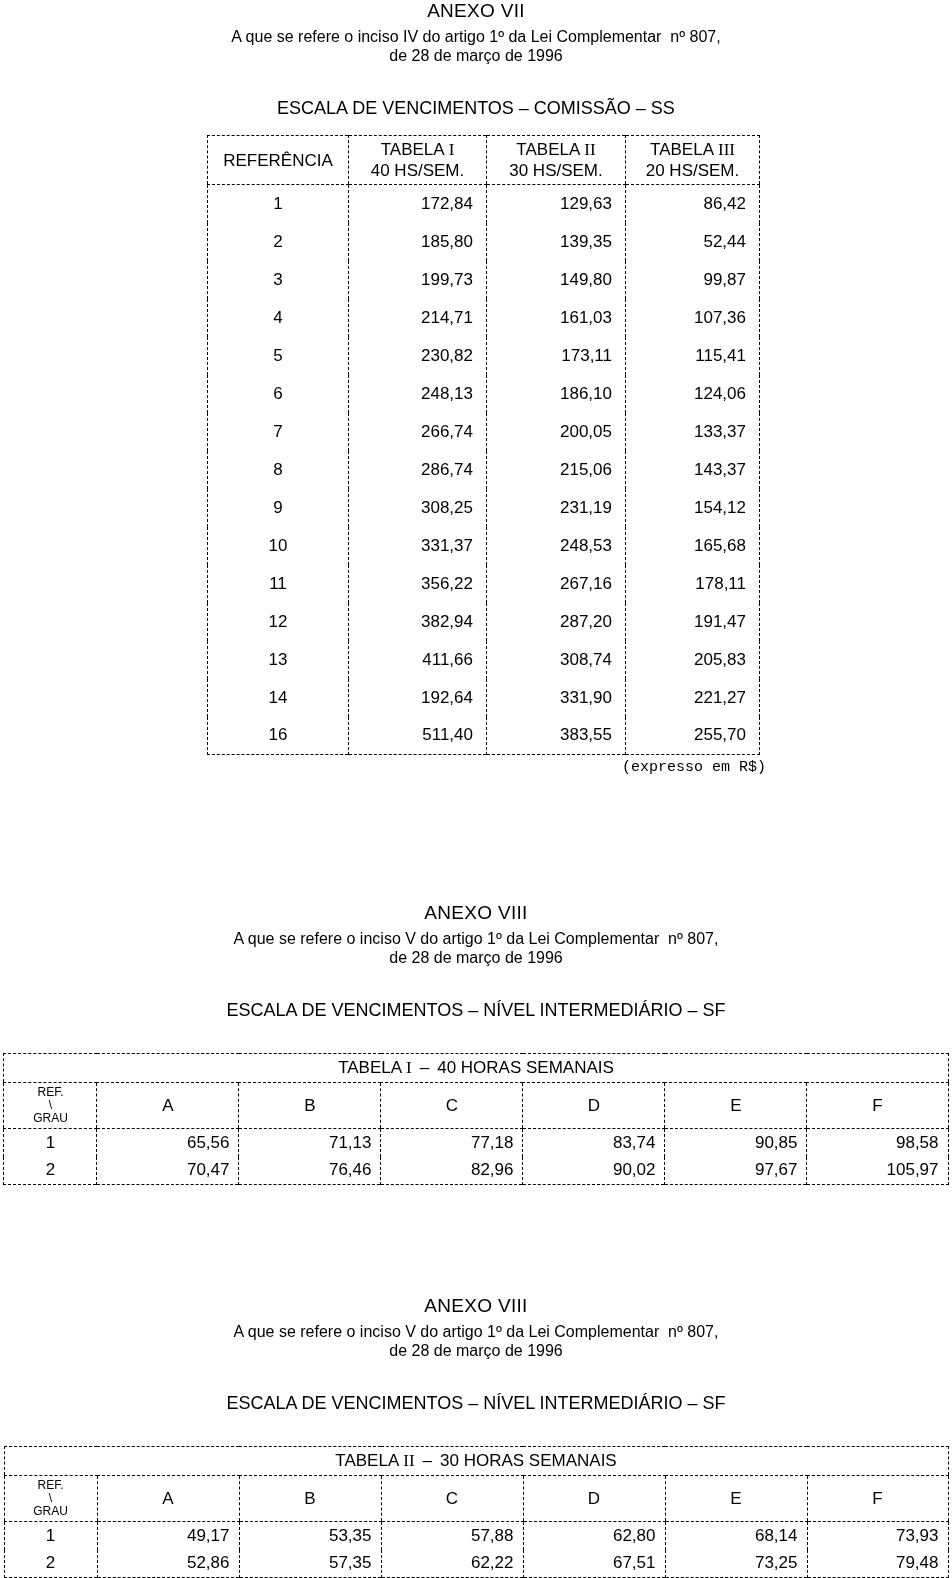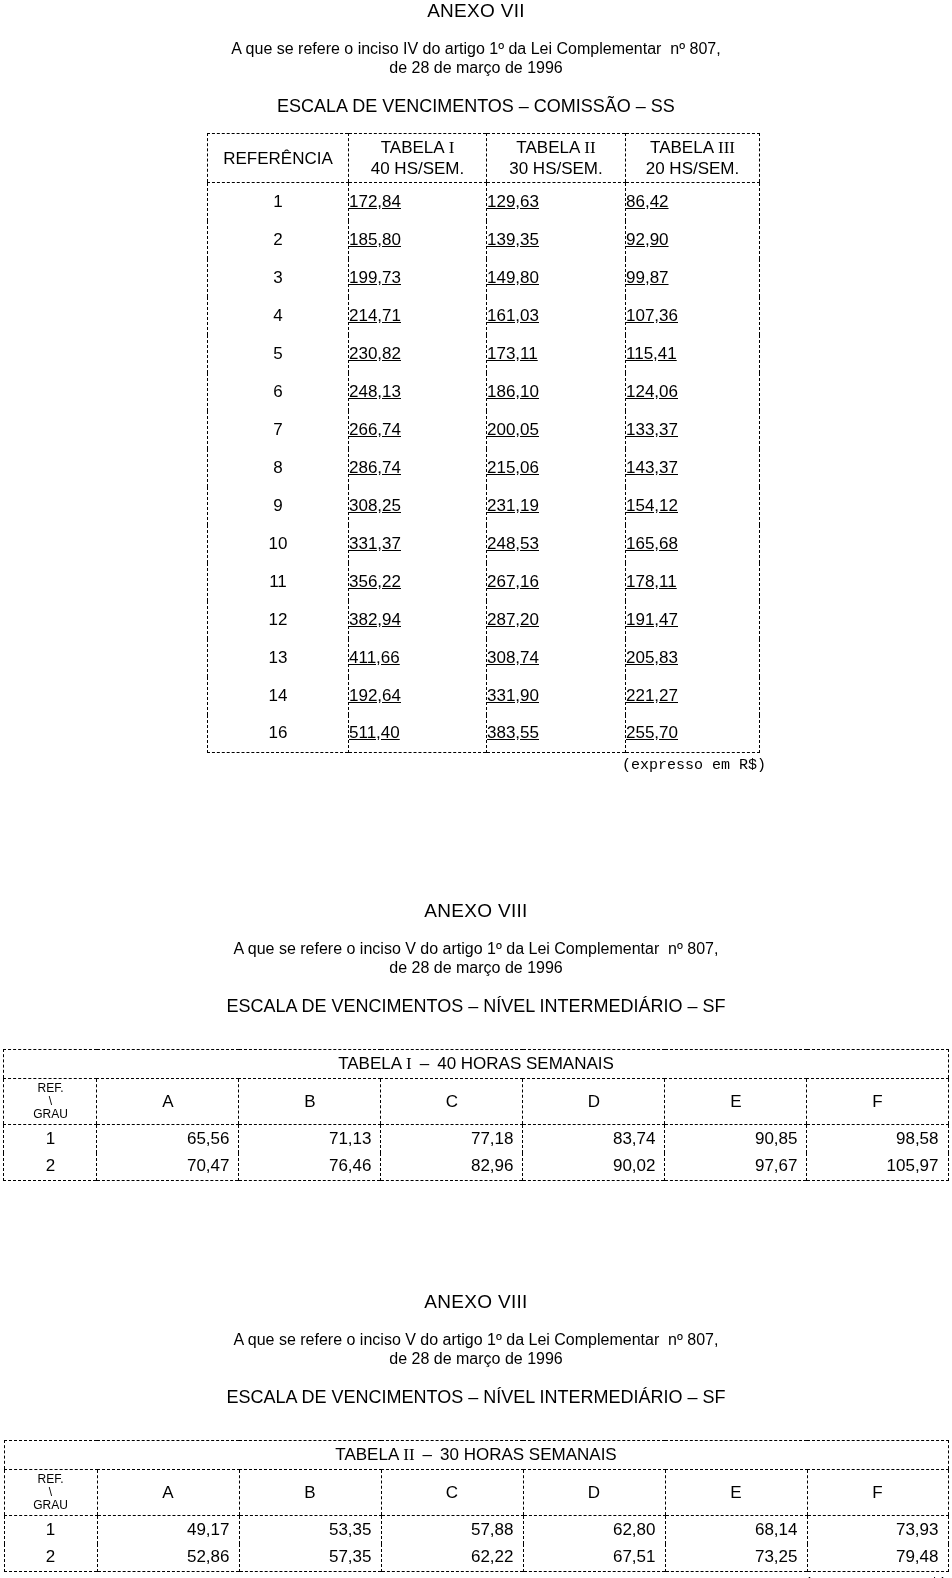--- a/index.html
+++ b/index.html
@@ -13,7 +13,7 @@
   }
   .anexo-title { padding-top: 0; font-size: 19px; font-weight: 400; text-align: center; letter-spacing: .3px; }
   .subtitle { font-size: 16px; line-height: 19px; text-align: center; white-space: pre-wrap; }
-  .subtitle.first { margin-top: 17px; }
+  .subtitle.first { margin-top: 5px; }
   .scale-title { margin-top: 19px; font-size: 18px; text-align: center; }
   .serif { font-family: "Liberation Serif", "DejaVu Serif", serif; margin-left: 4px; }
   .dash { margin: 0 8px; }

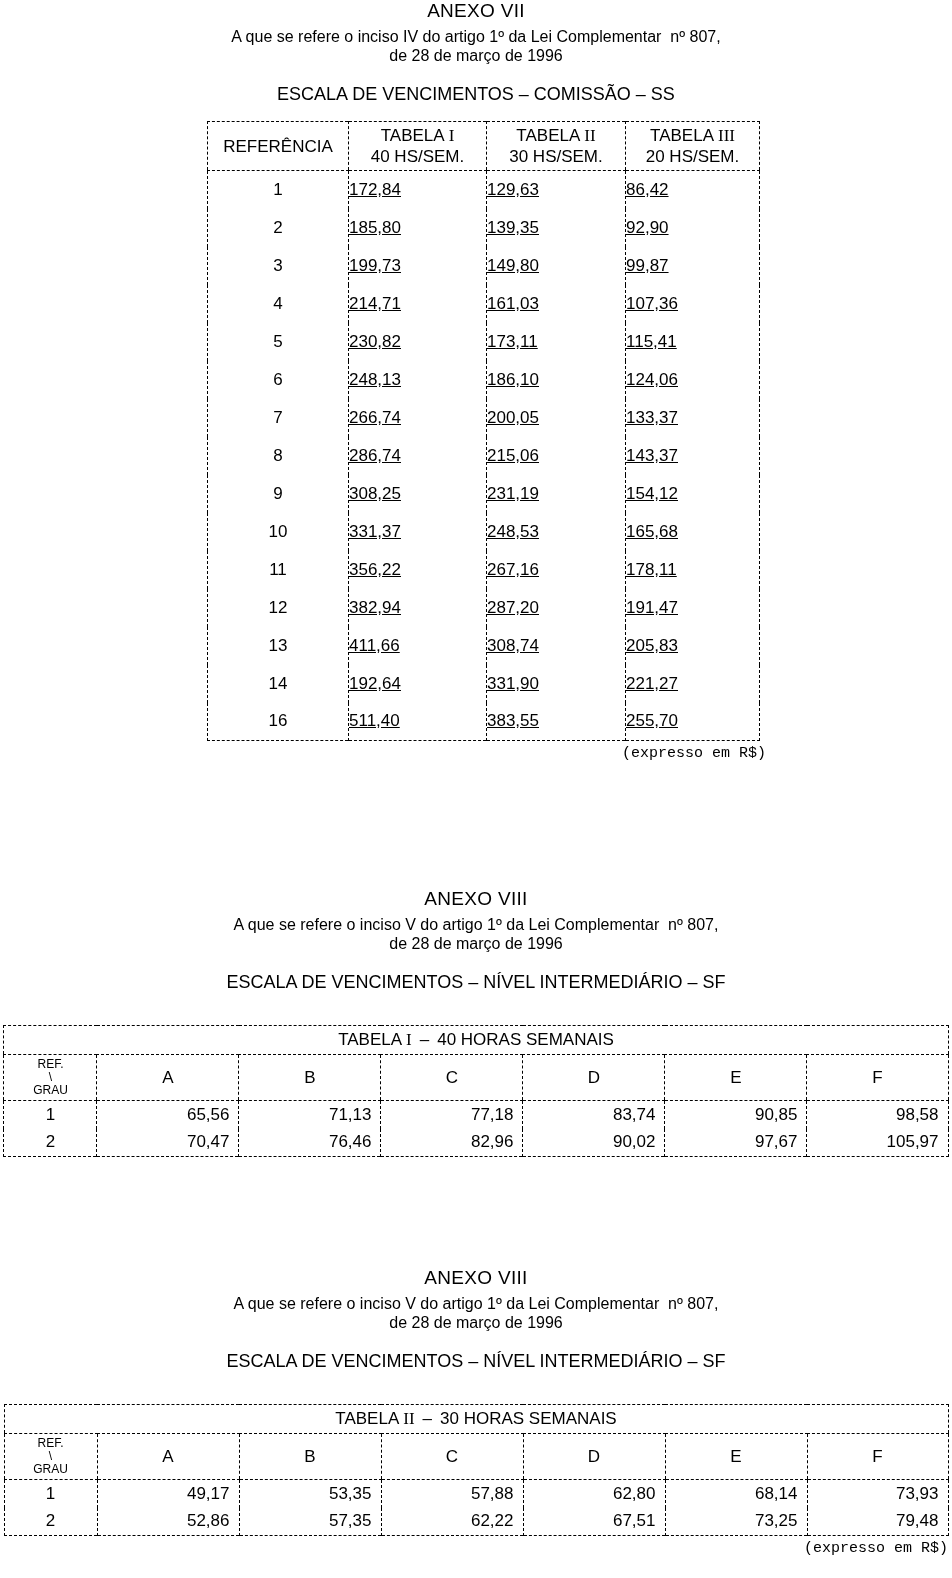--- a/index.html
+++ b/index.html
@@ -14,7 +14,7 @@
   .anexo-title { padding-top: 0; font-size: 19px; font-weight: 400; text-align: center; letter-spacing: .3px; }
   .subtitle { font-size: 16px; line-height: 19px; text-align: center; white-space: pre-wrap; }
   .subtitle.first { margin-top: 5px; }
-  .scale-title { margin-top: 19px; font-size: 18px; text-align: center; }
+  .scale-title { margin-top: 33px; font-size: 18px; text-align: center; }
   .serif { font-family: "Liberation Serif", "DejaVu Serif", serif; margin-left: 4px; }
   .dash { margin: 0 8px; }
 

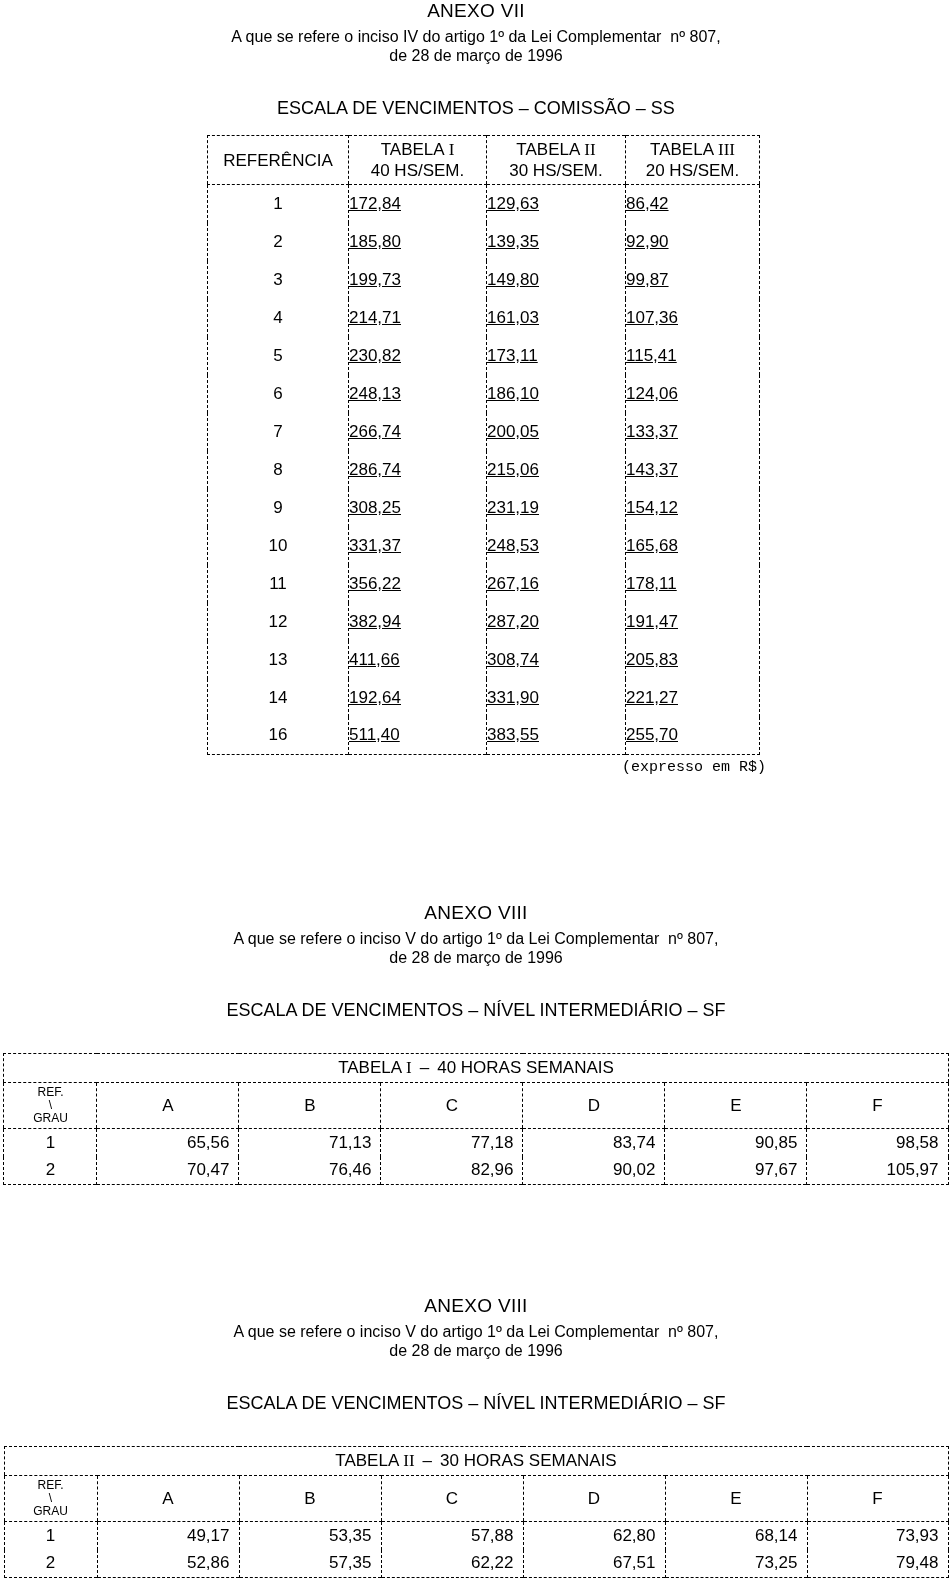--- a/index.html
+++ b/index.html
@@ -27,7 +27,7 @@
   .t1 thead th { border-bottom: 1px dashed #000; height: 49px; font-size: 17px; line-height: 21px; text-align: center; vertical-align: middle; }
   .t1 tbody td { height: 38px; font-size: 17px; vertical-align: middle; }
   .t1 td.ref { text-align: center; }
-  .t1 td.num { padding-right: 13px; text-decoration: underline; }
+  .t1 td.num { text-align: right; padding-right: 13px; }
 
   
   .t2 { margin: 32px auto 0 auto; width: 944px; border: 1px dashed #000; }

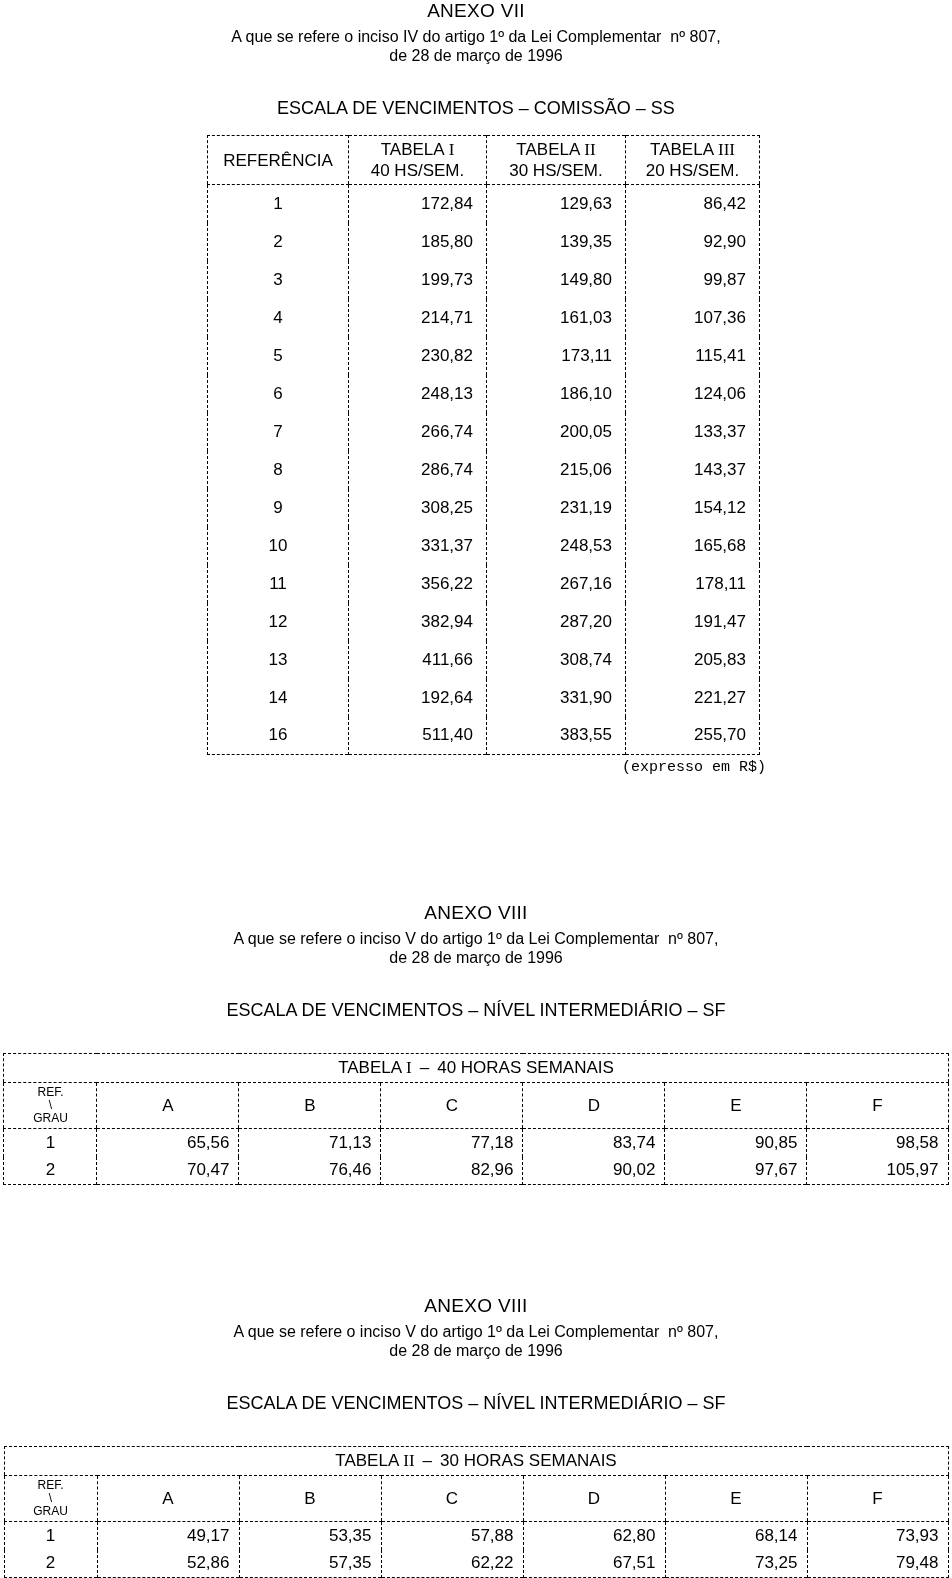--- a/index.html
+++ b/index.html
@@ -94,7 +94,7 @@
             <td class="ref">2</td>
             <td class="num">185,80</td>
             <td class="num">139,35</td>
-            <td class="num">92,90</td>
+            <td class="num">52,44</td>
           </tr>
         <tr>
             <td class="ref">3</td>

